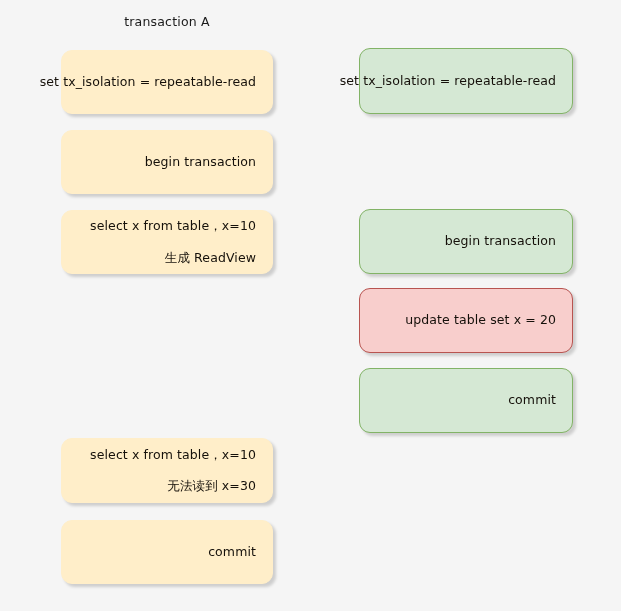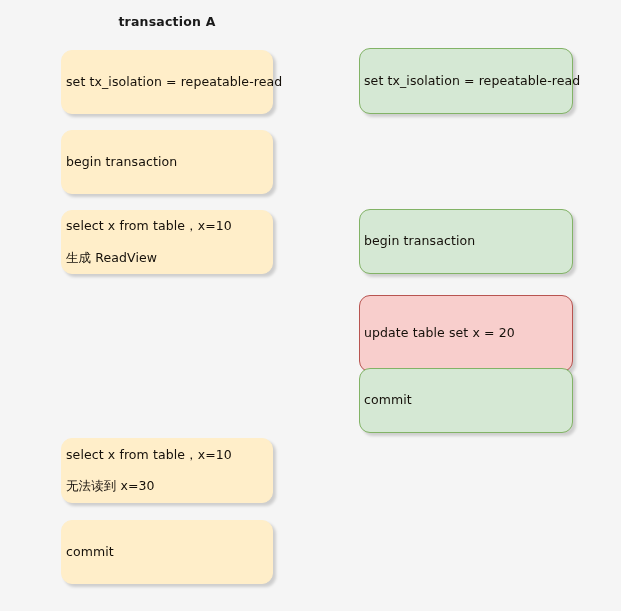--- a/index.html
+++ b/index.html
@@ -33,7 +33,6 @@
     left: 61px;
     top: 14px;
     width: 212px;
-    font-weight: bold;
   }
   #title-b {
     left: 359px;

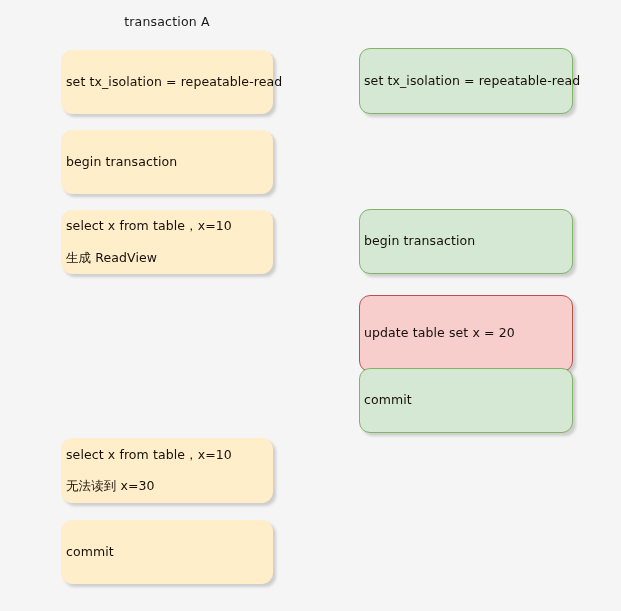--- a/index.html
+++ b/index.html
@@ -45,14 +45,14 @@
     border-radius: 11px;
     display: flex;
     flex-direction: column;
-    align-items: flex-start;
+    align-items: flex-end;
     justify-content: center;
     text-align: center;
     font-size: 12.5px;
     color: #15100a;
     letter-spacing: 0.1px;
     box-shadow: 3px 3px 3px rgba(0,0,0,0.16);
-    padding: 4px 4px;
+    padding: 4px 16px;
   }
   .node .line {
     line-height: 1.0;

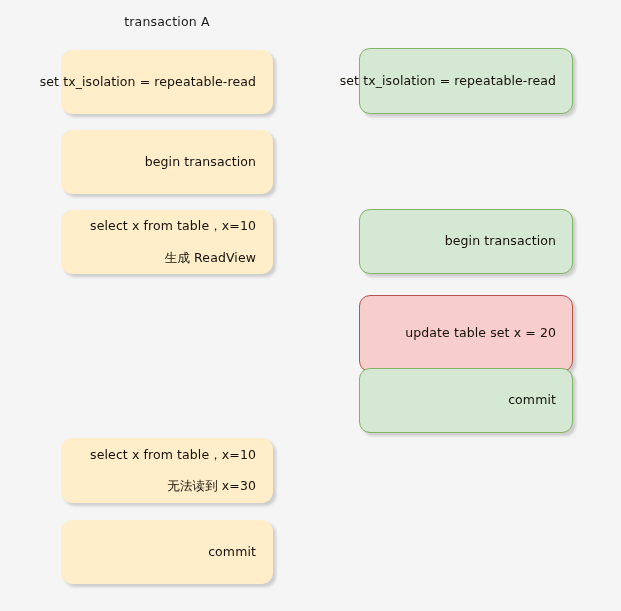--- a/index.html
+++ b/index.html
@@ -86,7 +86,7 @@
 
   #b-node-0 { top: 48px;  height: 66px; }
   #b-node-1 { top: 209px; height: 65px; }
-  #b-node-2 { top: 295px; height: 77px; }
+  #b-node-2 { top: 288px; height: 65px; }
   #b-node-3 { top: 368px; height: 65px; }
 </style>
 </head>

